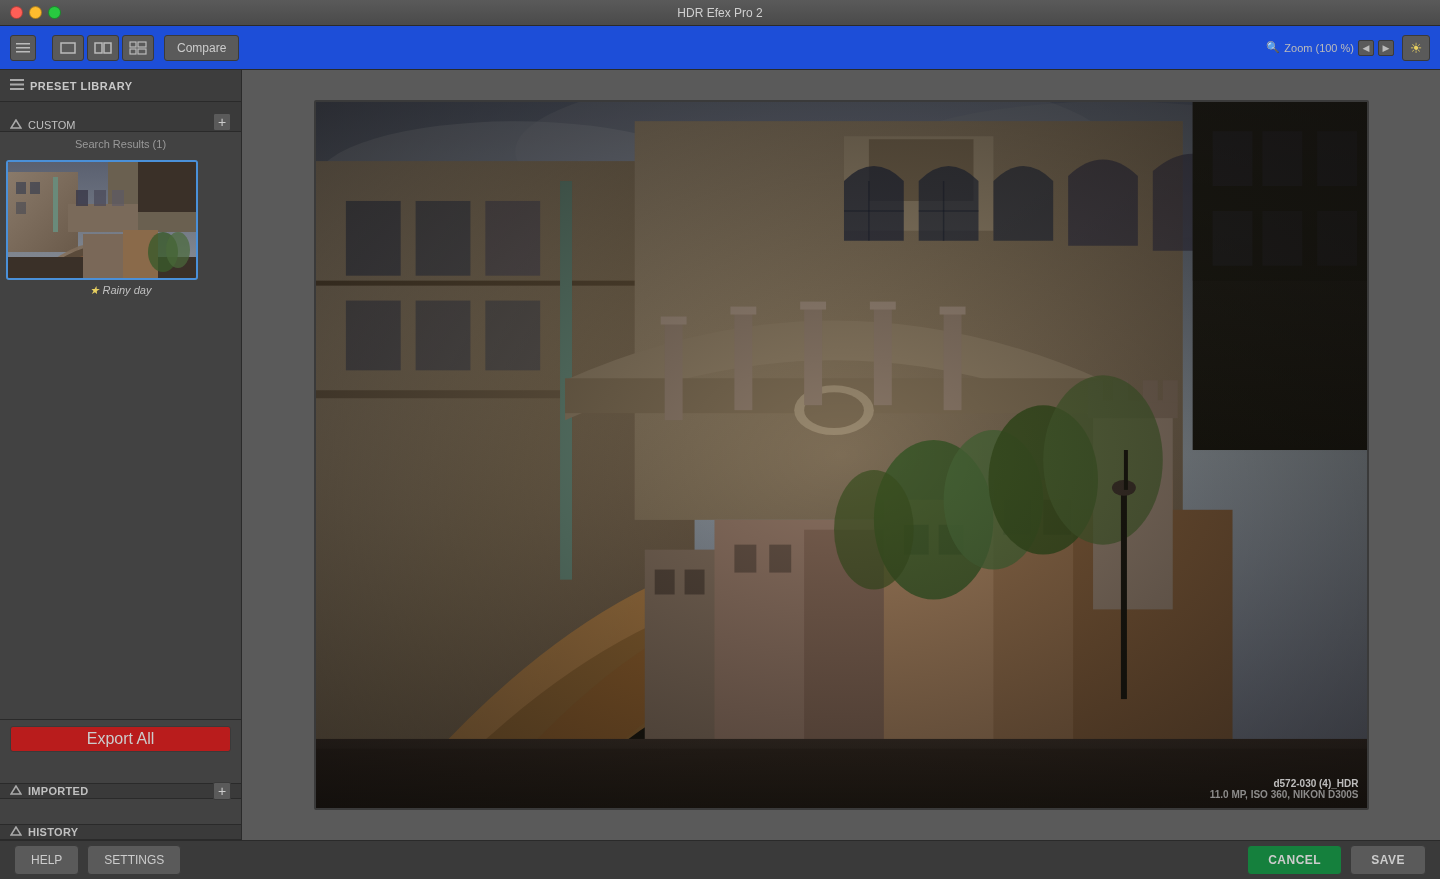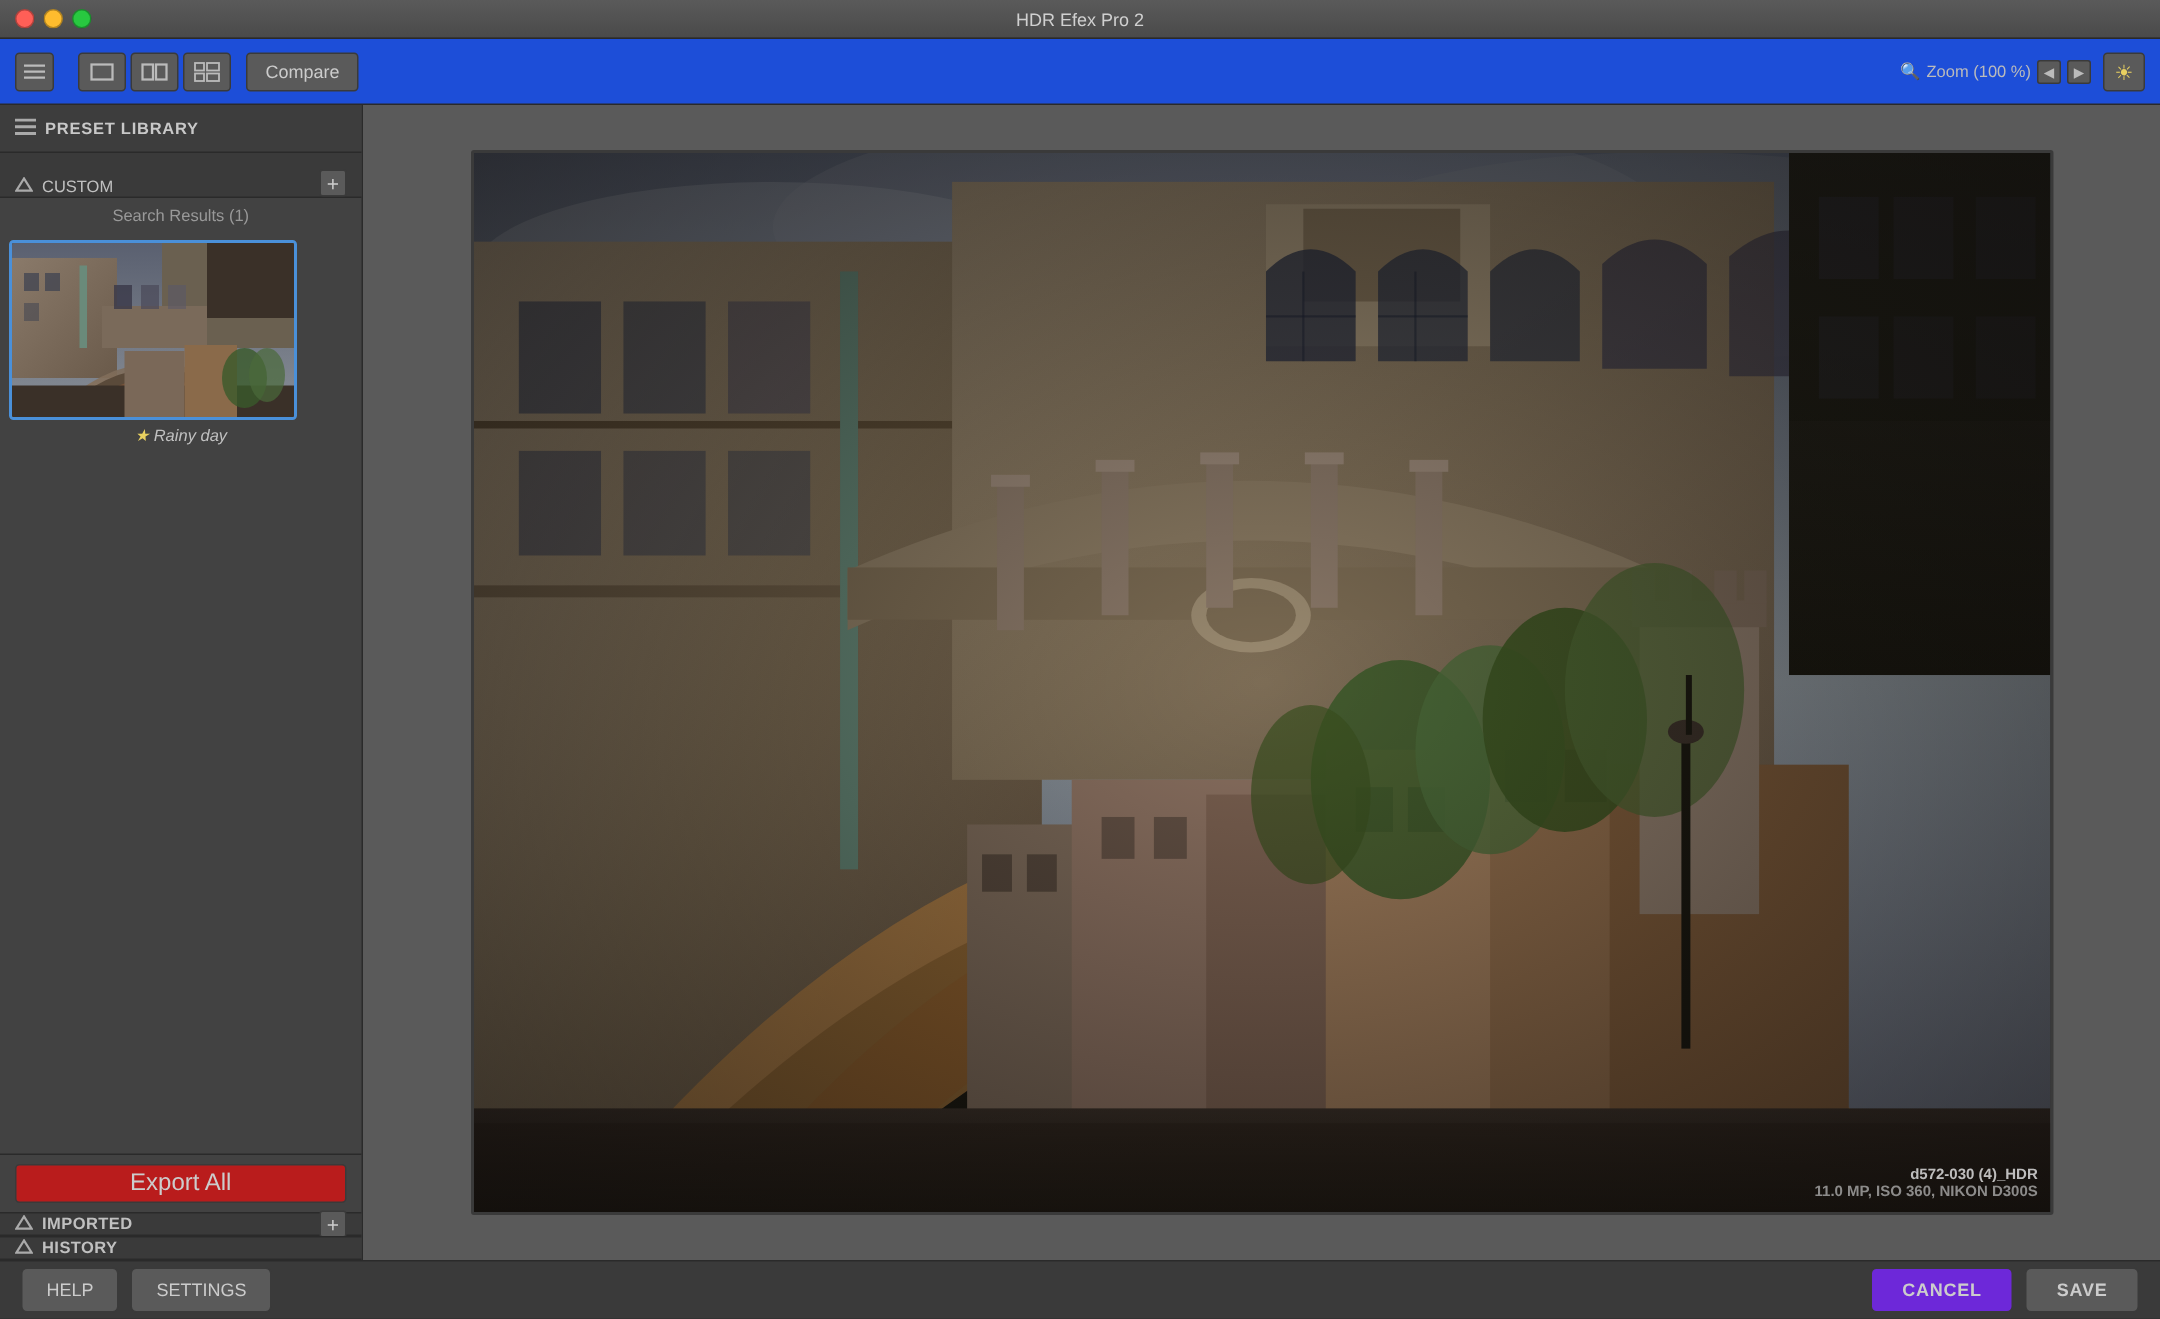--- a/index.html
+++ b/index.html
@@ -287,6 +287,7 @@
       padding: 0 10px;
       gap: 6px;
       cursor: pointer;
+      margin-top: 25px;
     }
     .sidebar-section-icon {
       color: #aaa;

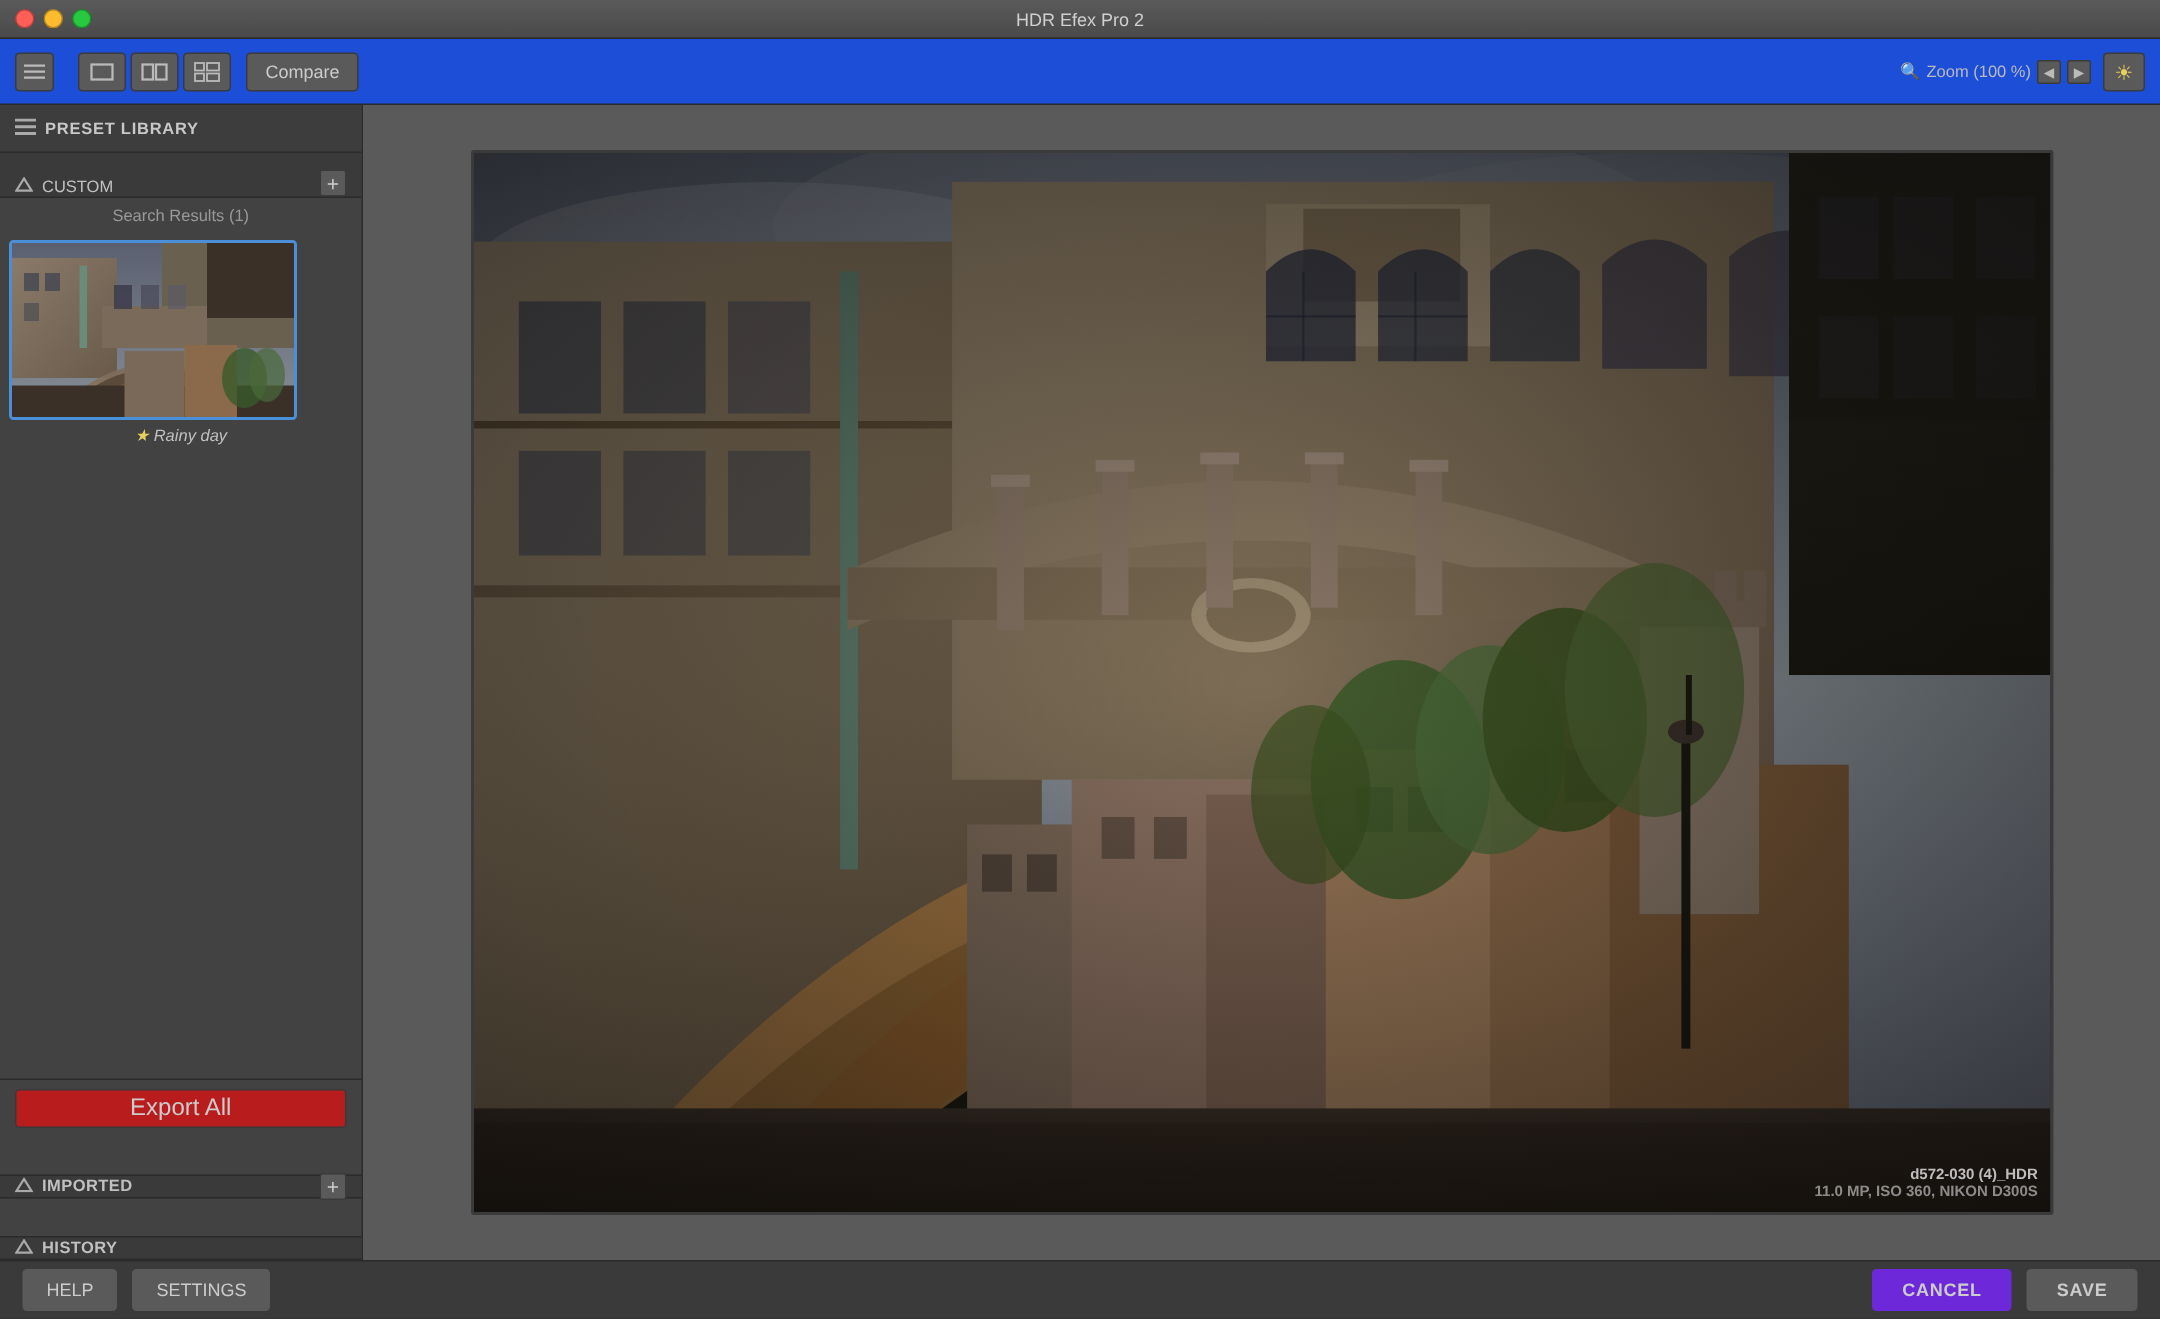--- a/index.html
+++ b/index.html
@@ -384,7 +384,7 @@
     .cancel-btn {
       height: 30px;
       padding: 0 20px;
-      background: #6d28d9;
+      background: #15803d;
       border: 1px solid #3a3a3a;
       border-radius: 4px;
       cursor: pointer;

